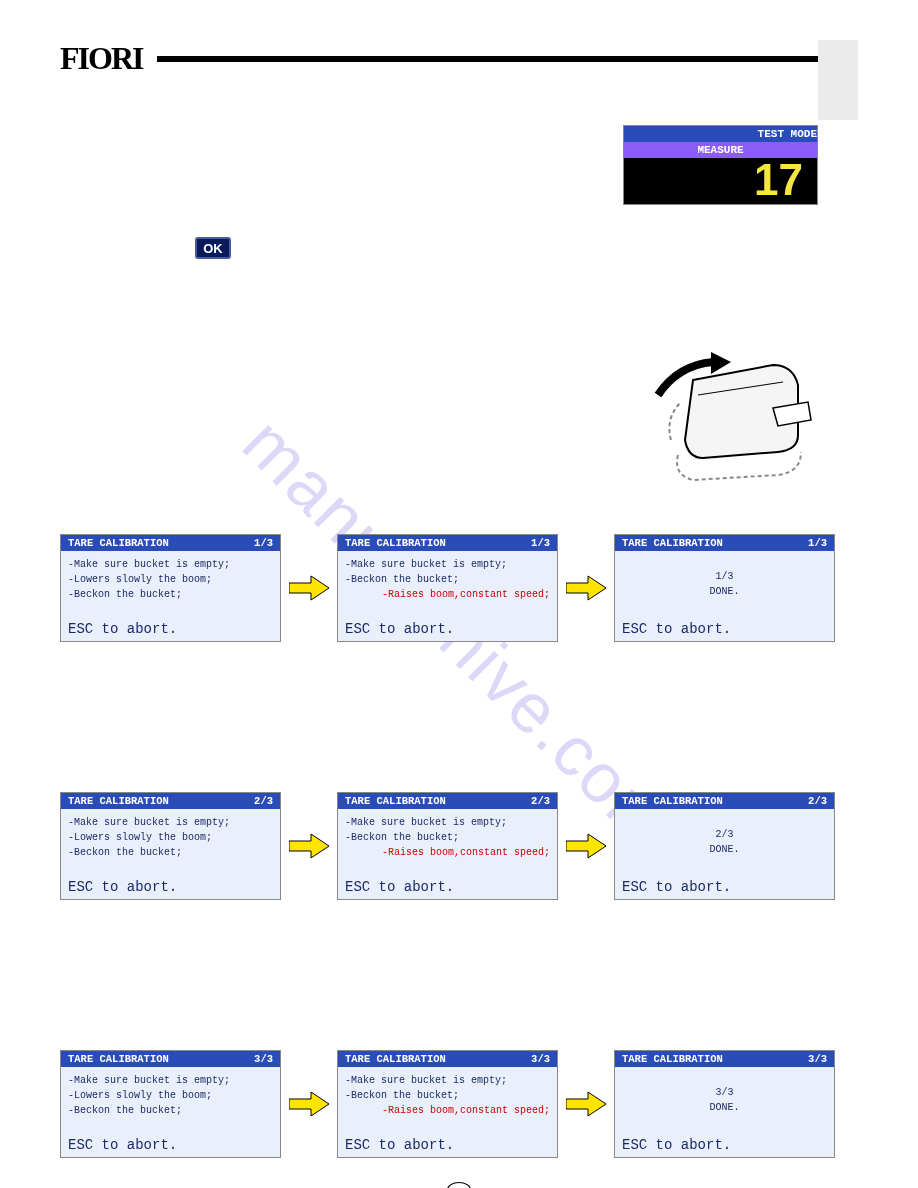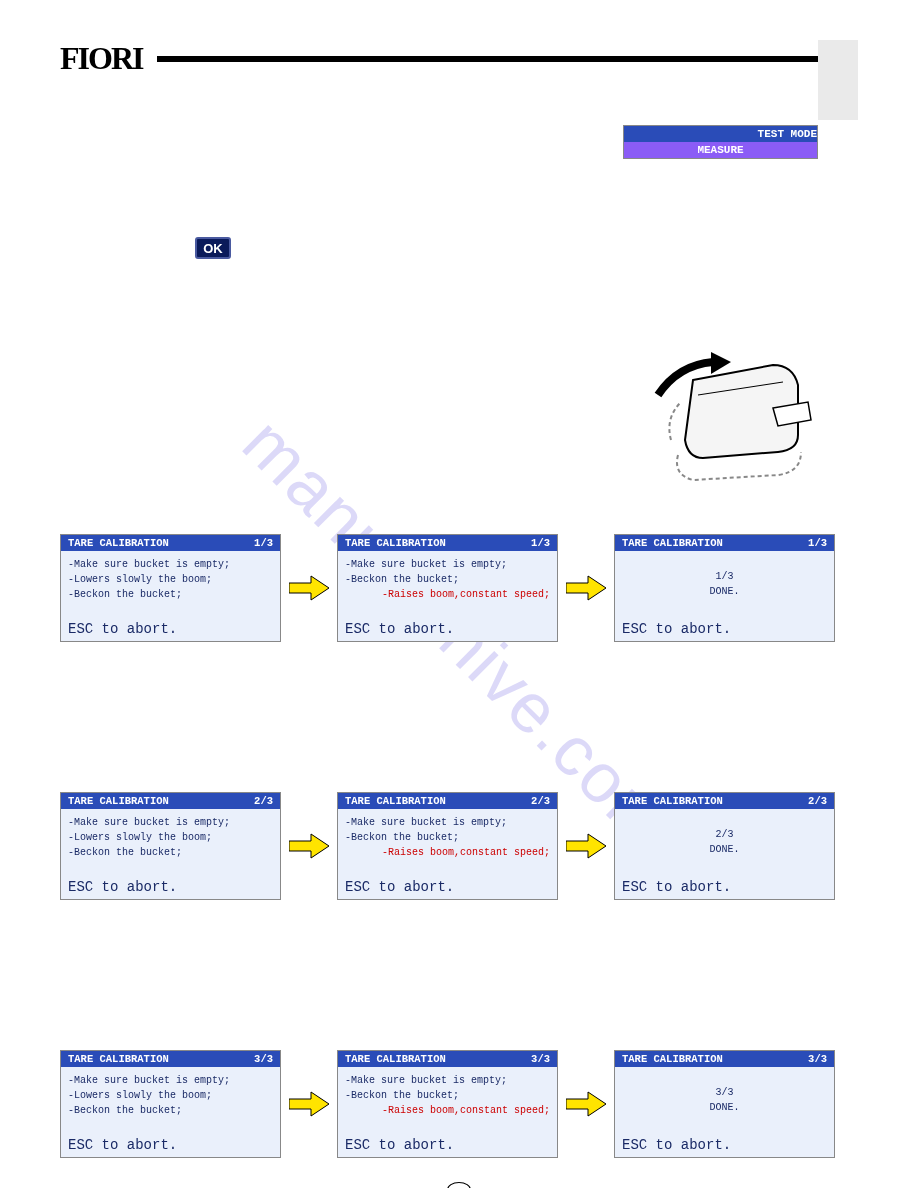--- a/index.html
+++ b/index.html
@@ -68,6 +68,7 @@
     <div class="tm-measure-row">
       <div class="tm-measure-label">MEASURE</div>
     </div>
+    <div class="tm-value-row">17</div>
   </div>
 
   

